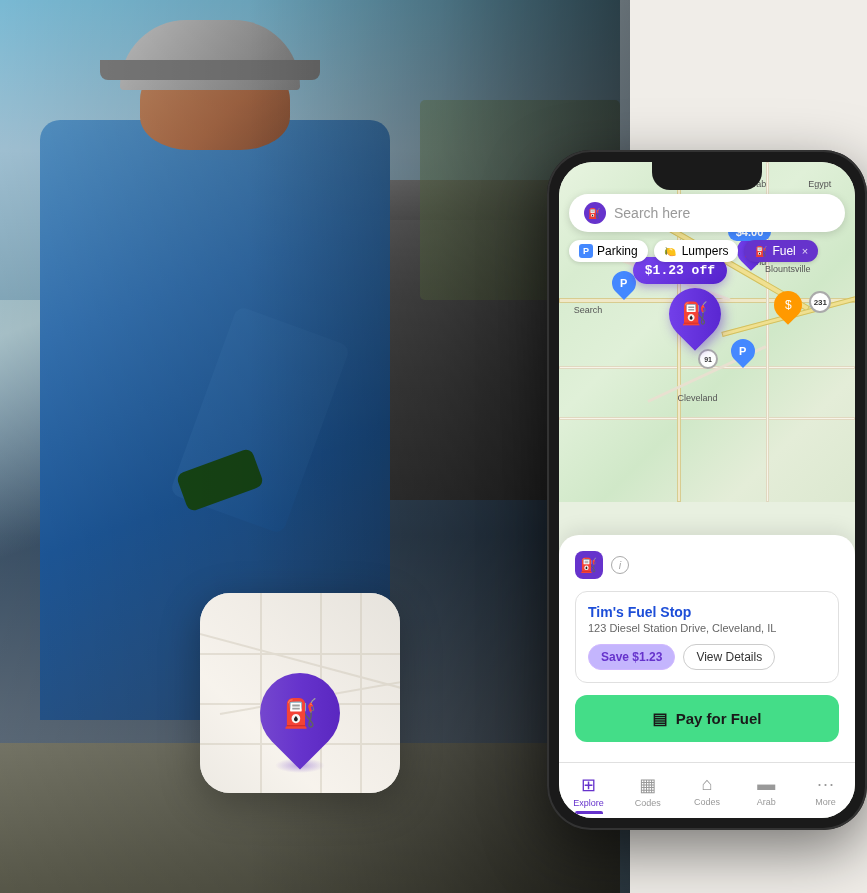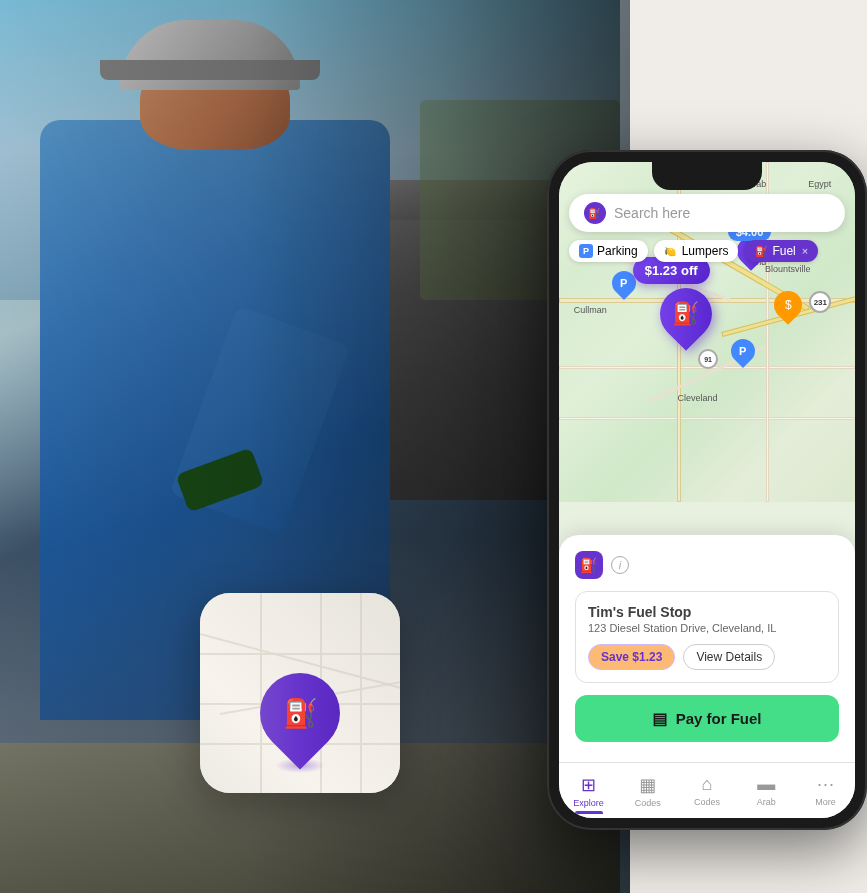--- a/index.html
+++ b/index.html
@@ -604,7 +604,7 @@
         </div>
       </div>
 
-      <div style="position:absolute;top:28%;left:30%;">
+      <div style="position:absolute;top:28%;left:30%;font-family:Liberation Mono, monospace;">
 
         <div class="discount-badge" style="position:relative;margin-bottom:4px;left:-15px;">$1.23 off</div>
 

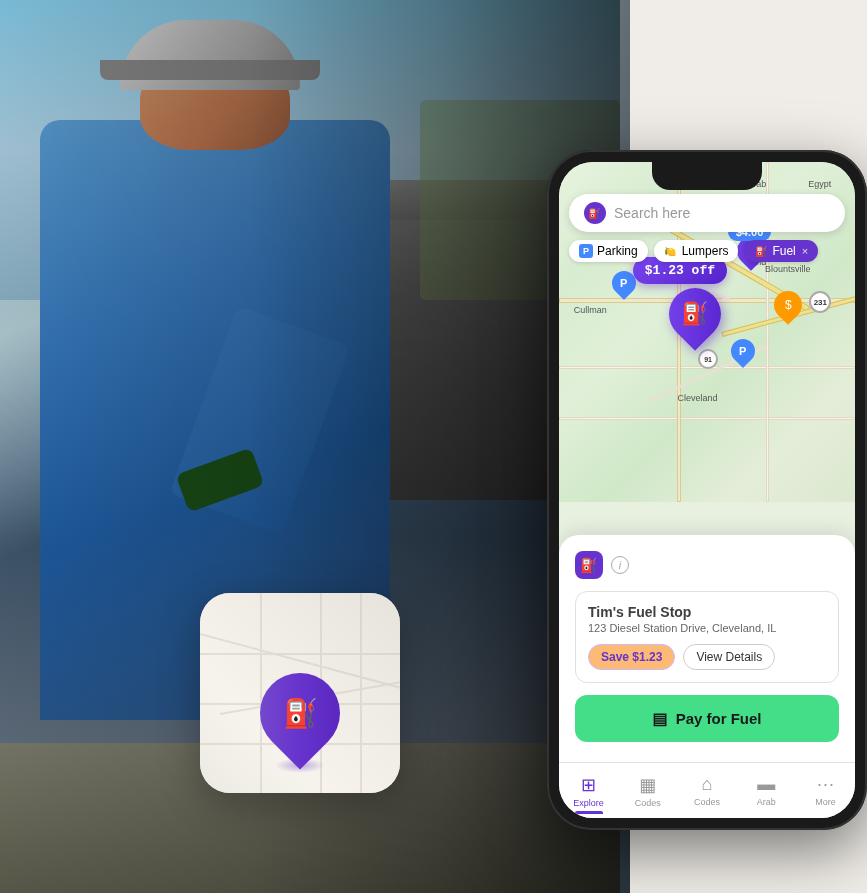--- a/index.html
+++ b/index.html
@@ -570,7 +570,7 @@
       <div style="position:absolute;top:38%;right:8%;width:22px;height:22px;background:white;border:2px solid #aaa;border-radius:50%;display:flex;align-items:center;justify-content:center;font-size:8px;font-weight:700;color:#333;">231</div>
       <div style="position:absolute;top:55%;left:47%;width:20px;height:20px;background:white;border:2px solid #aaa;border-radius:50%;display:flex;align-items:center;justify-content:center;font-size:7px;font-weight:700;color:#333;">91</div>
 
-      <div class="map-label" style="top:42%;left:5%;">Cullman</div>
+      <div class="map-label" style="top:42%;left:5%;">Search</div>
       <div class="map-label" style="top:30%;right:15%;">Blountsville</div>
       <div class="map-label" style="top:68%;left:40%;">Cleveland</div>
       <div class="map-label" style="top:28%;right:30%;">Pond</div>

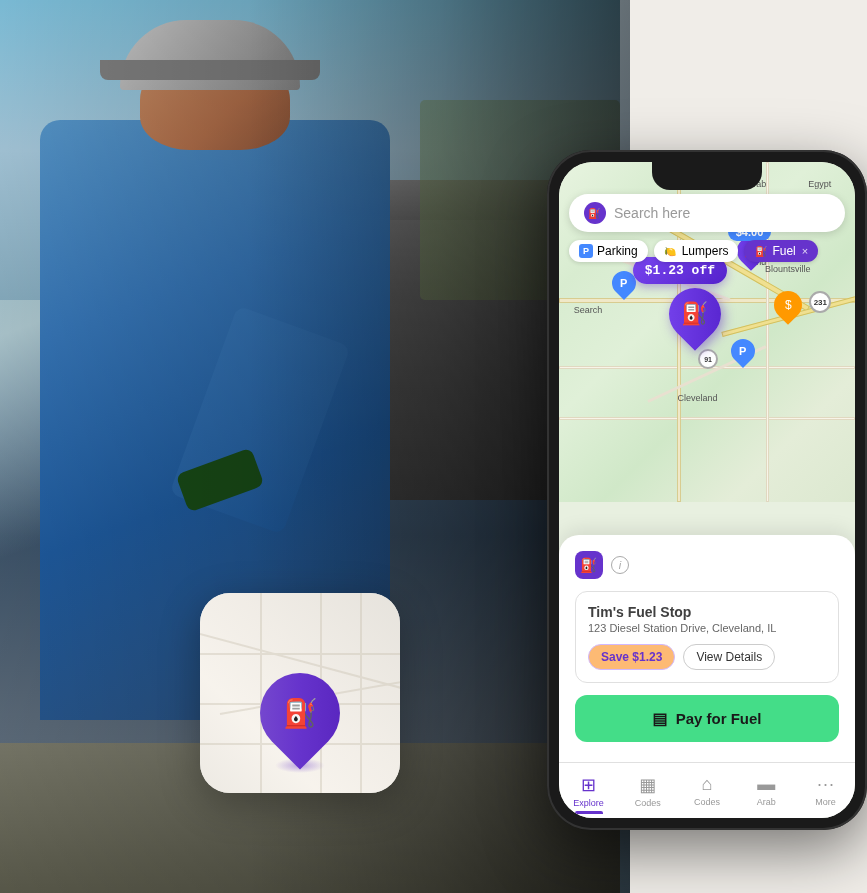--- a/index.html
+++ b/index.html
@@ -377,7 +377,7 @@
     }
 
     .station-name {
-      color: #404040;
+      color: #1d4ed8;
       font-size: 14px;
       font-weight: 600;
       margin-bottom: 2px;

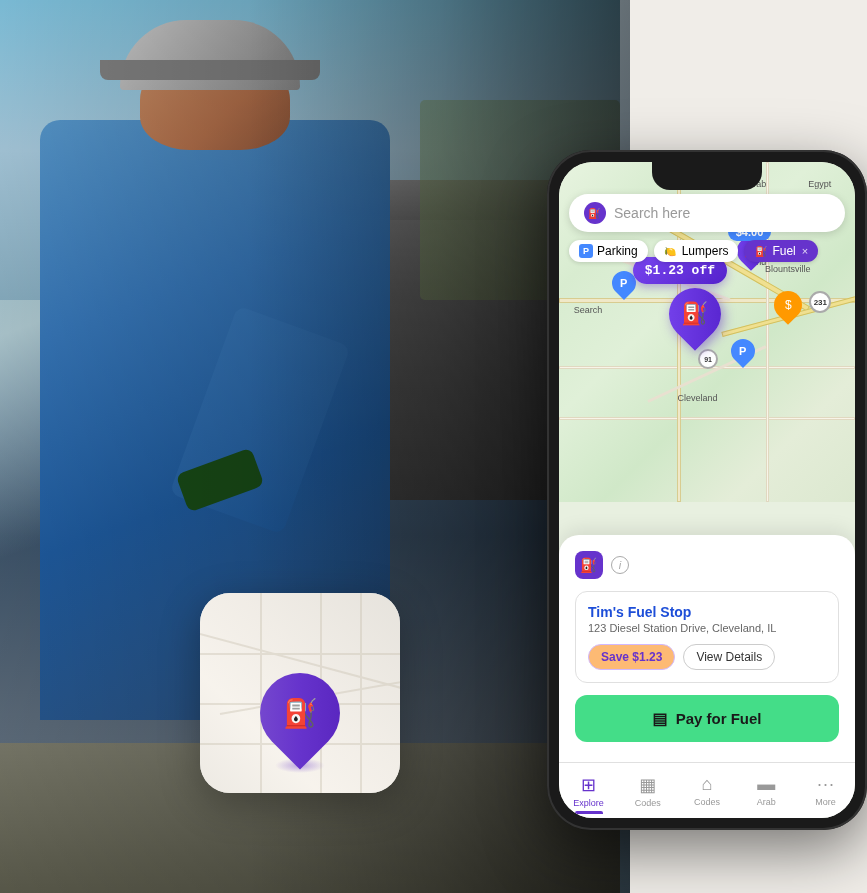--- a/index.html
+++ b/index.html
@@ -395,7 +395,7 @@
     }
 
     .save-badge {
-      background: #fdba74;
+      background: #c4b5fd;
       color: #6633cc;
       border: 1px solid #d0b8ff;
       padding: 5px 12px;

